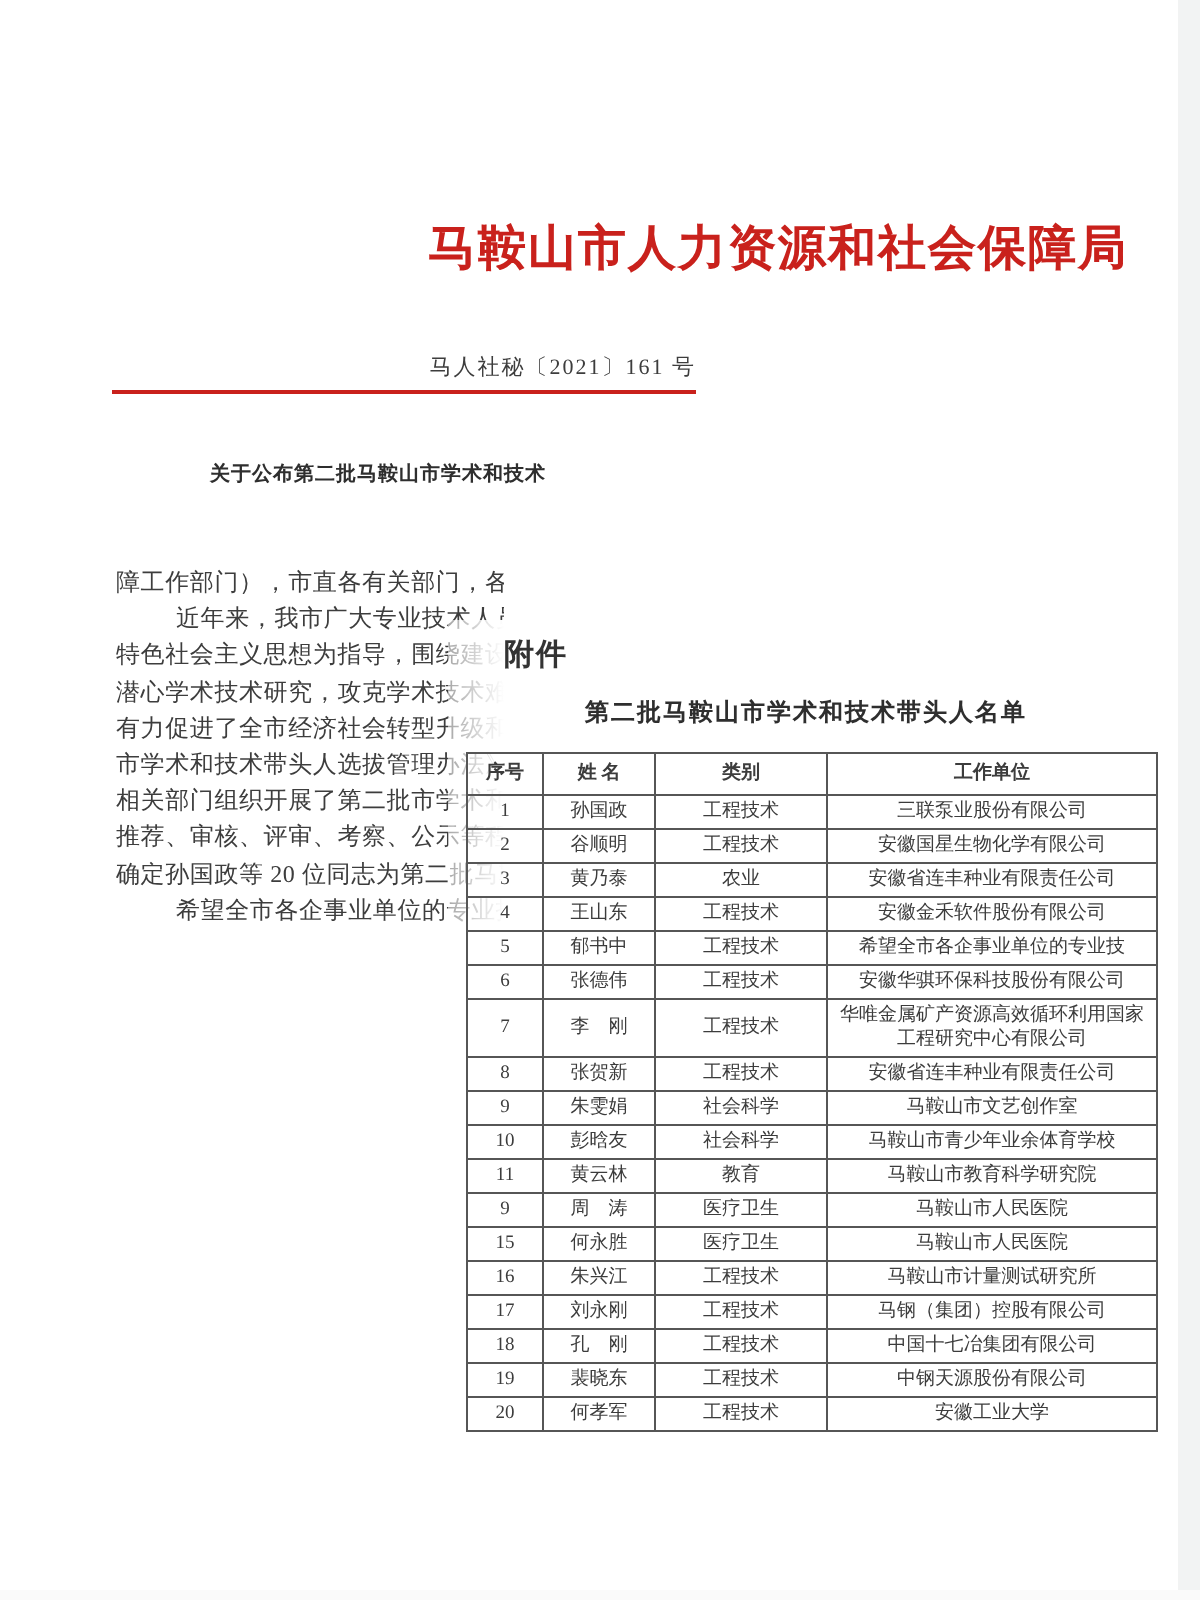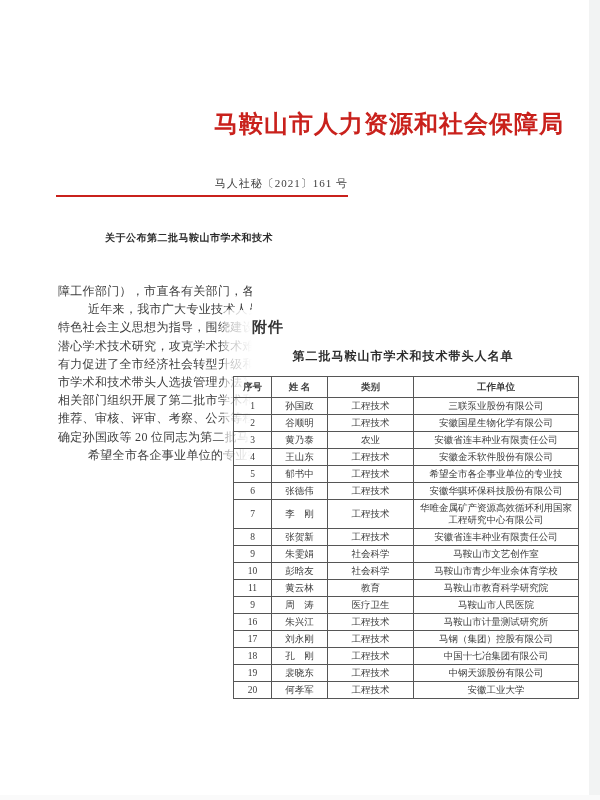--- a/index.html
+++ b/index.html
@@ -192,6 +192,12 @@
             <td>马鞍山市人民医院</td>
           </tr>
           <tr>
+            <td>15</td>
+            <td>何永胜</td>
+            <td>医疗卫生</td>
+            <td>马鞍山市人民医院</td>
+          </tr>
+          <tr>
             <td>16</td>
             <td>朱兴江</td>
             <td>工程技术</td>

